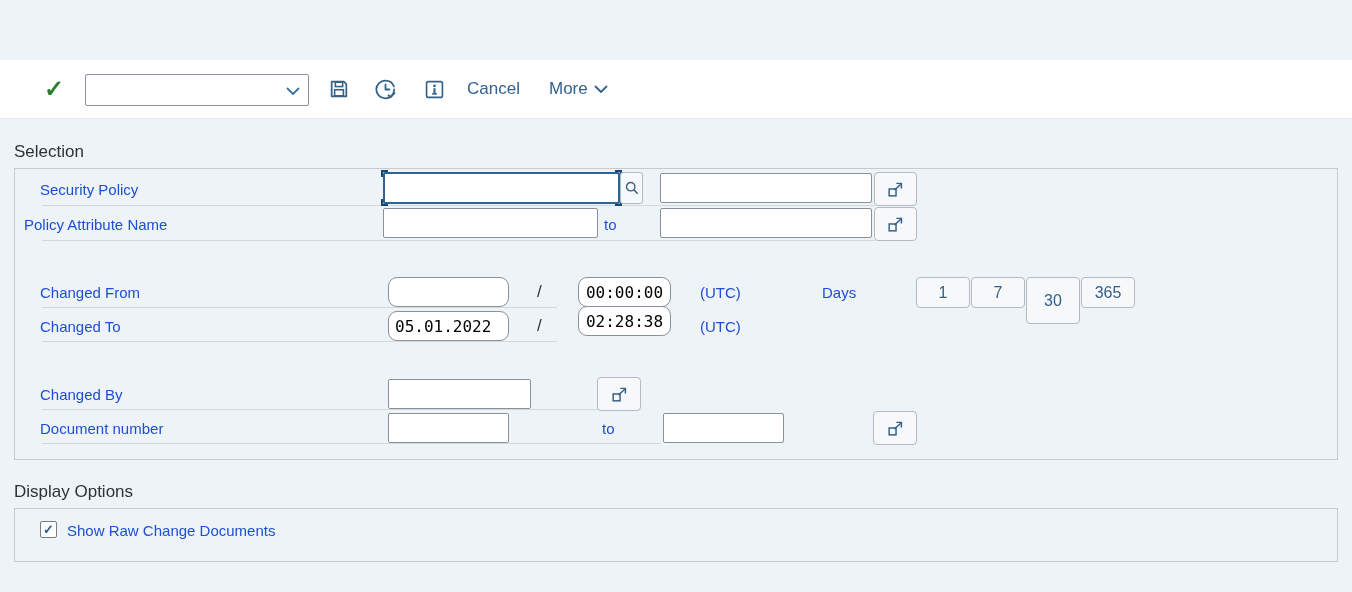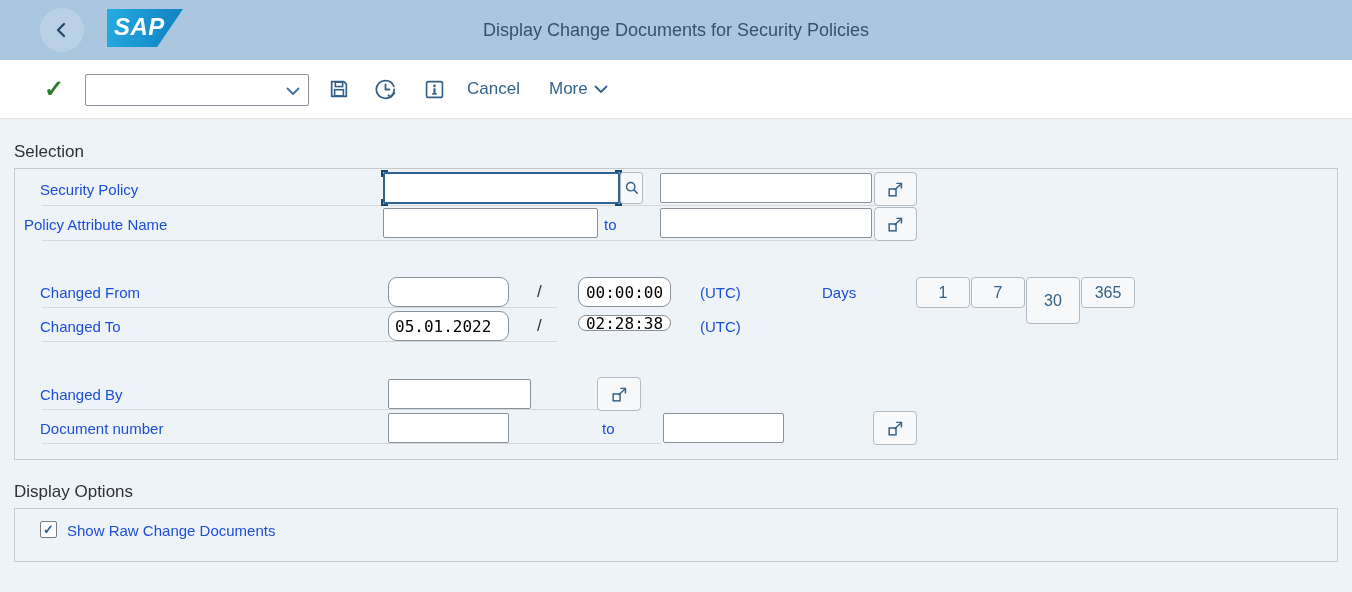--- a/index.html
+++ b/index.html
@@ -74,17 +74,6 @@
 
 <div id="app">
 
-  <div class="header">
-    <div class="back-btn">
-      <svg class="icon" width="20" height="20" viewBox="0 0 20 20">
-        <polyline points="12,4 6,10 12,16" fill="none" stroke="#29486a" stroke-width="2.4" stroke-linecap="round" stroke-linejoin="round"></polyline>
-      </svg>
-    </div>
-    <div class="sap-logo">
-      <span>SAP</span>
-    </div>
-    <div class="page-title">Display Change Documents for Security Policies</div>
-  </div>
 
   <div class="toolbar">
     <div class="approve">

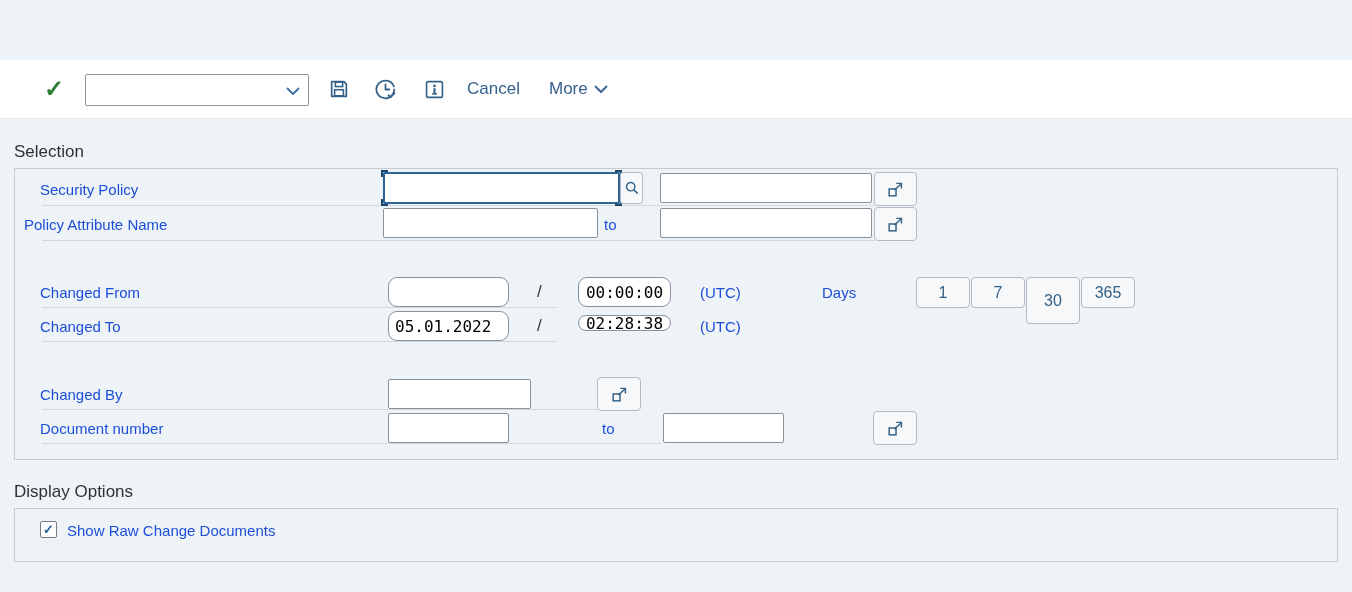--- a/index.html
+++ b/index.html
@@ -175,7 +175,7 @@
   <div class="label" style="left:40px; top:318px;">Changed To</div>
   <input class="field mono" style="left: 388px; top: 311px; width: 121px; height: 30px;" value="05.01.2022">
   <div class="slash" style="left:537px; top:316px;">/</div>
-  <input class="field mono center" style="left: 578px; top: 315px; width: 93px; height: 16px;" value="02:28:38">
+  <input class="field mono center" style="left: 578px; top: 306px; width: 93px; height: 30px;" value="02:28:38">
   <div class="label" style="left:700px; top:318px;">(UTC)</div>
 
   <div class="label" style="left:40px; top:386px;">Changed By</div>

